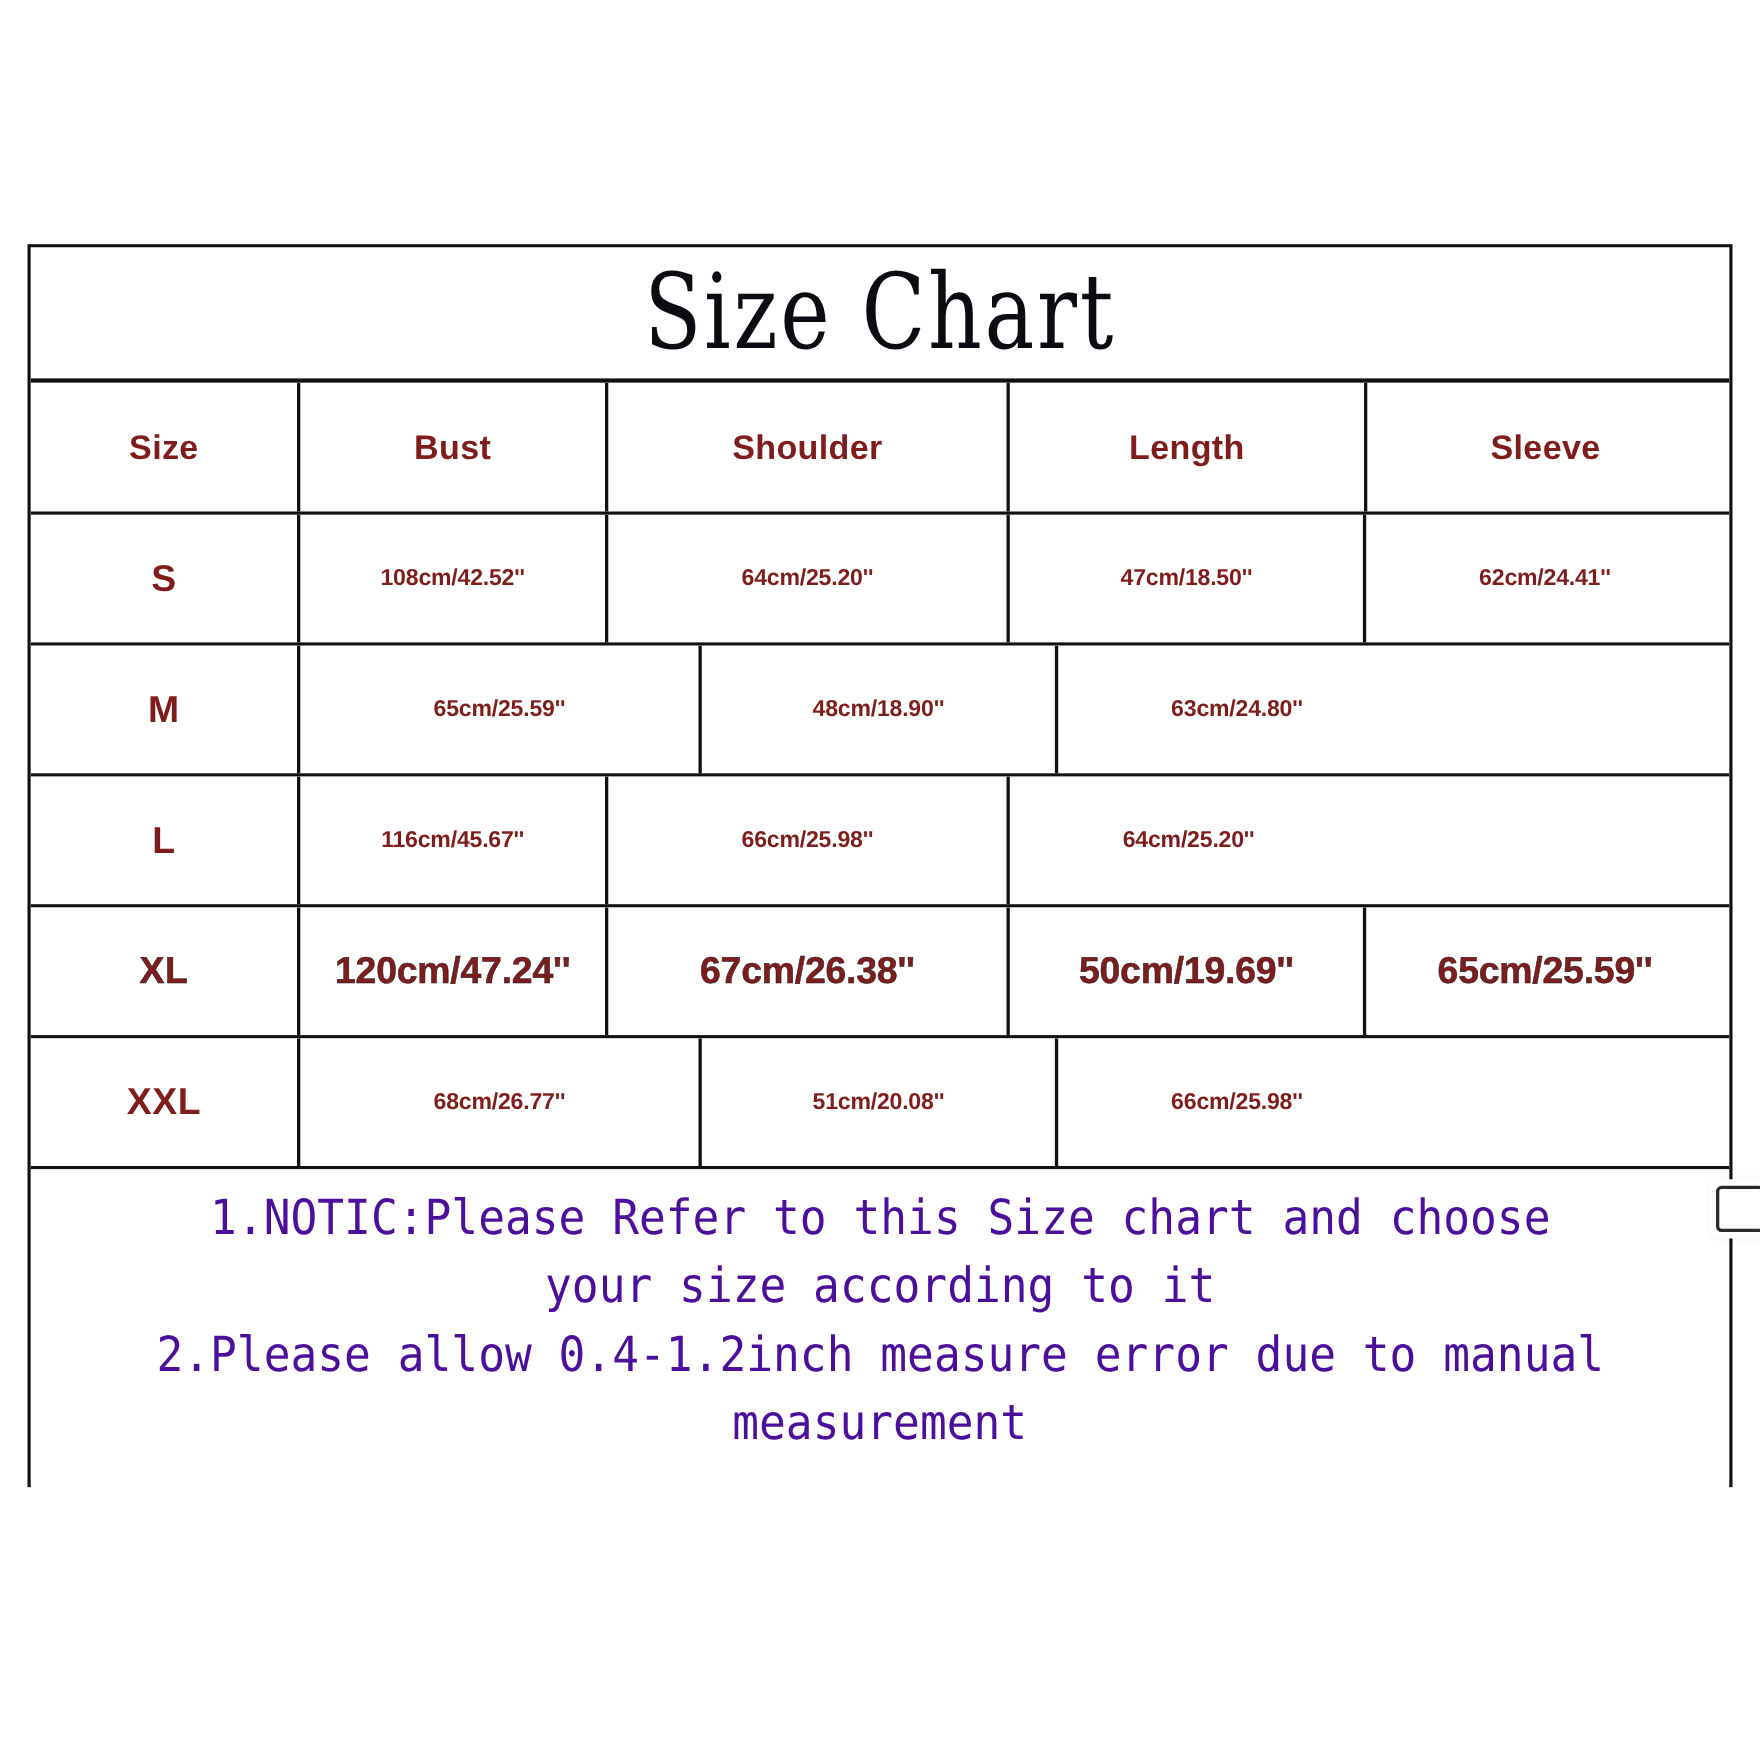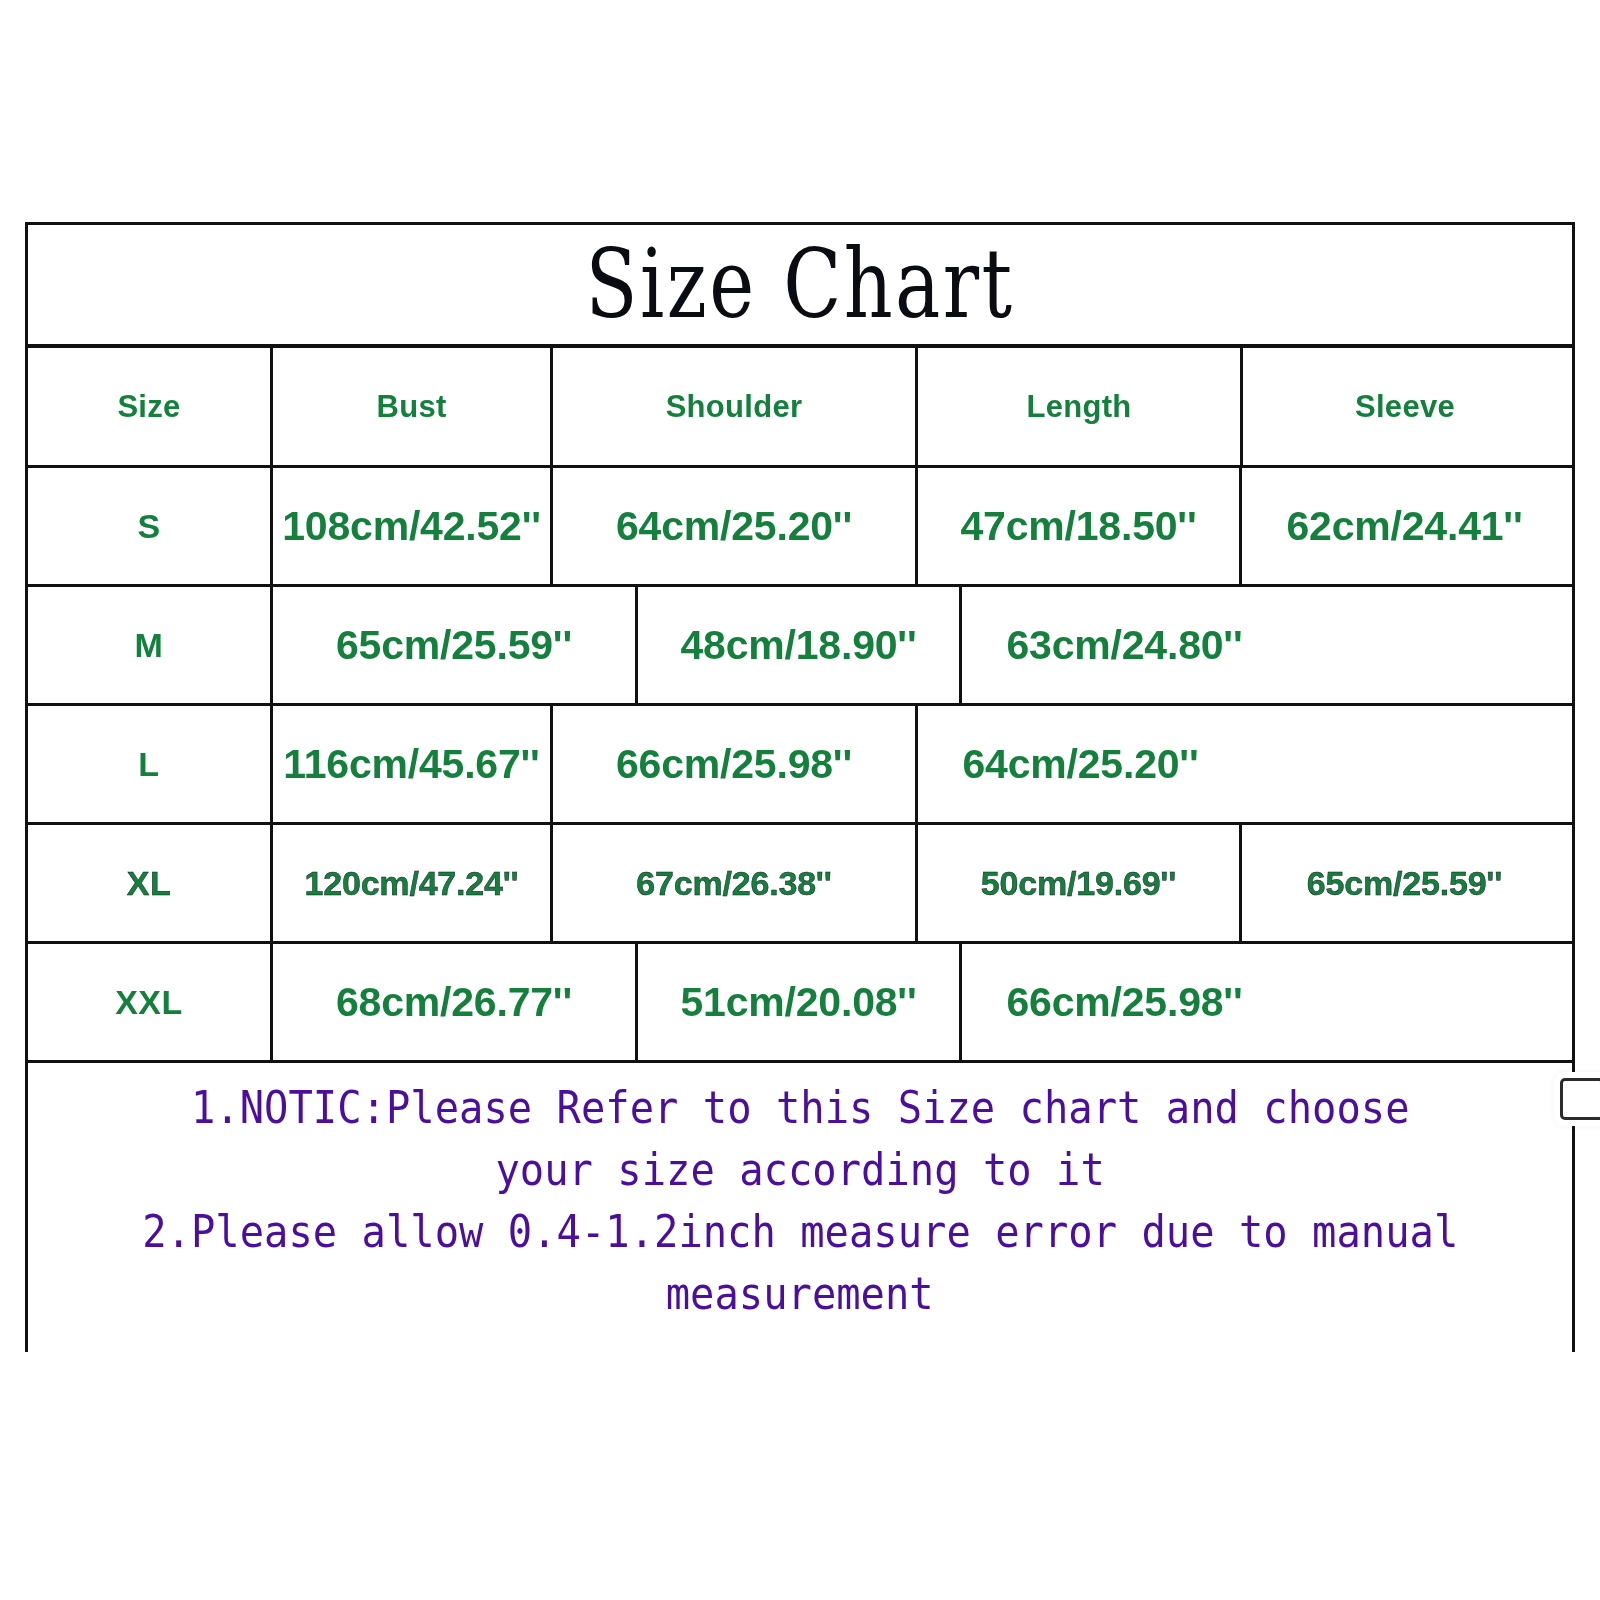--- a/index.html
+++ b/index.html
@@ -72,7 +72,7 @@
     align-items: center;
     justify-content: center;
     text-align: center;
-    color: #15803d;
+    color: #7f1d1d;
     white-space: nowrap;
     overflow: hidden;
   }

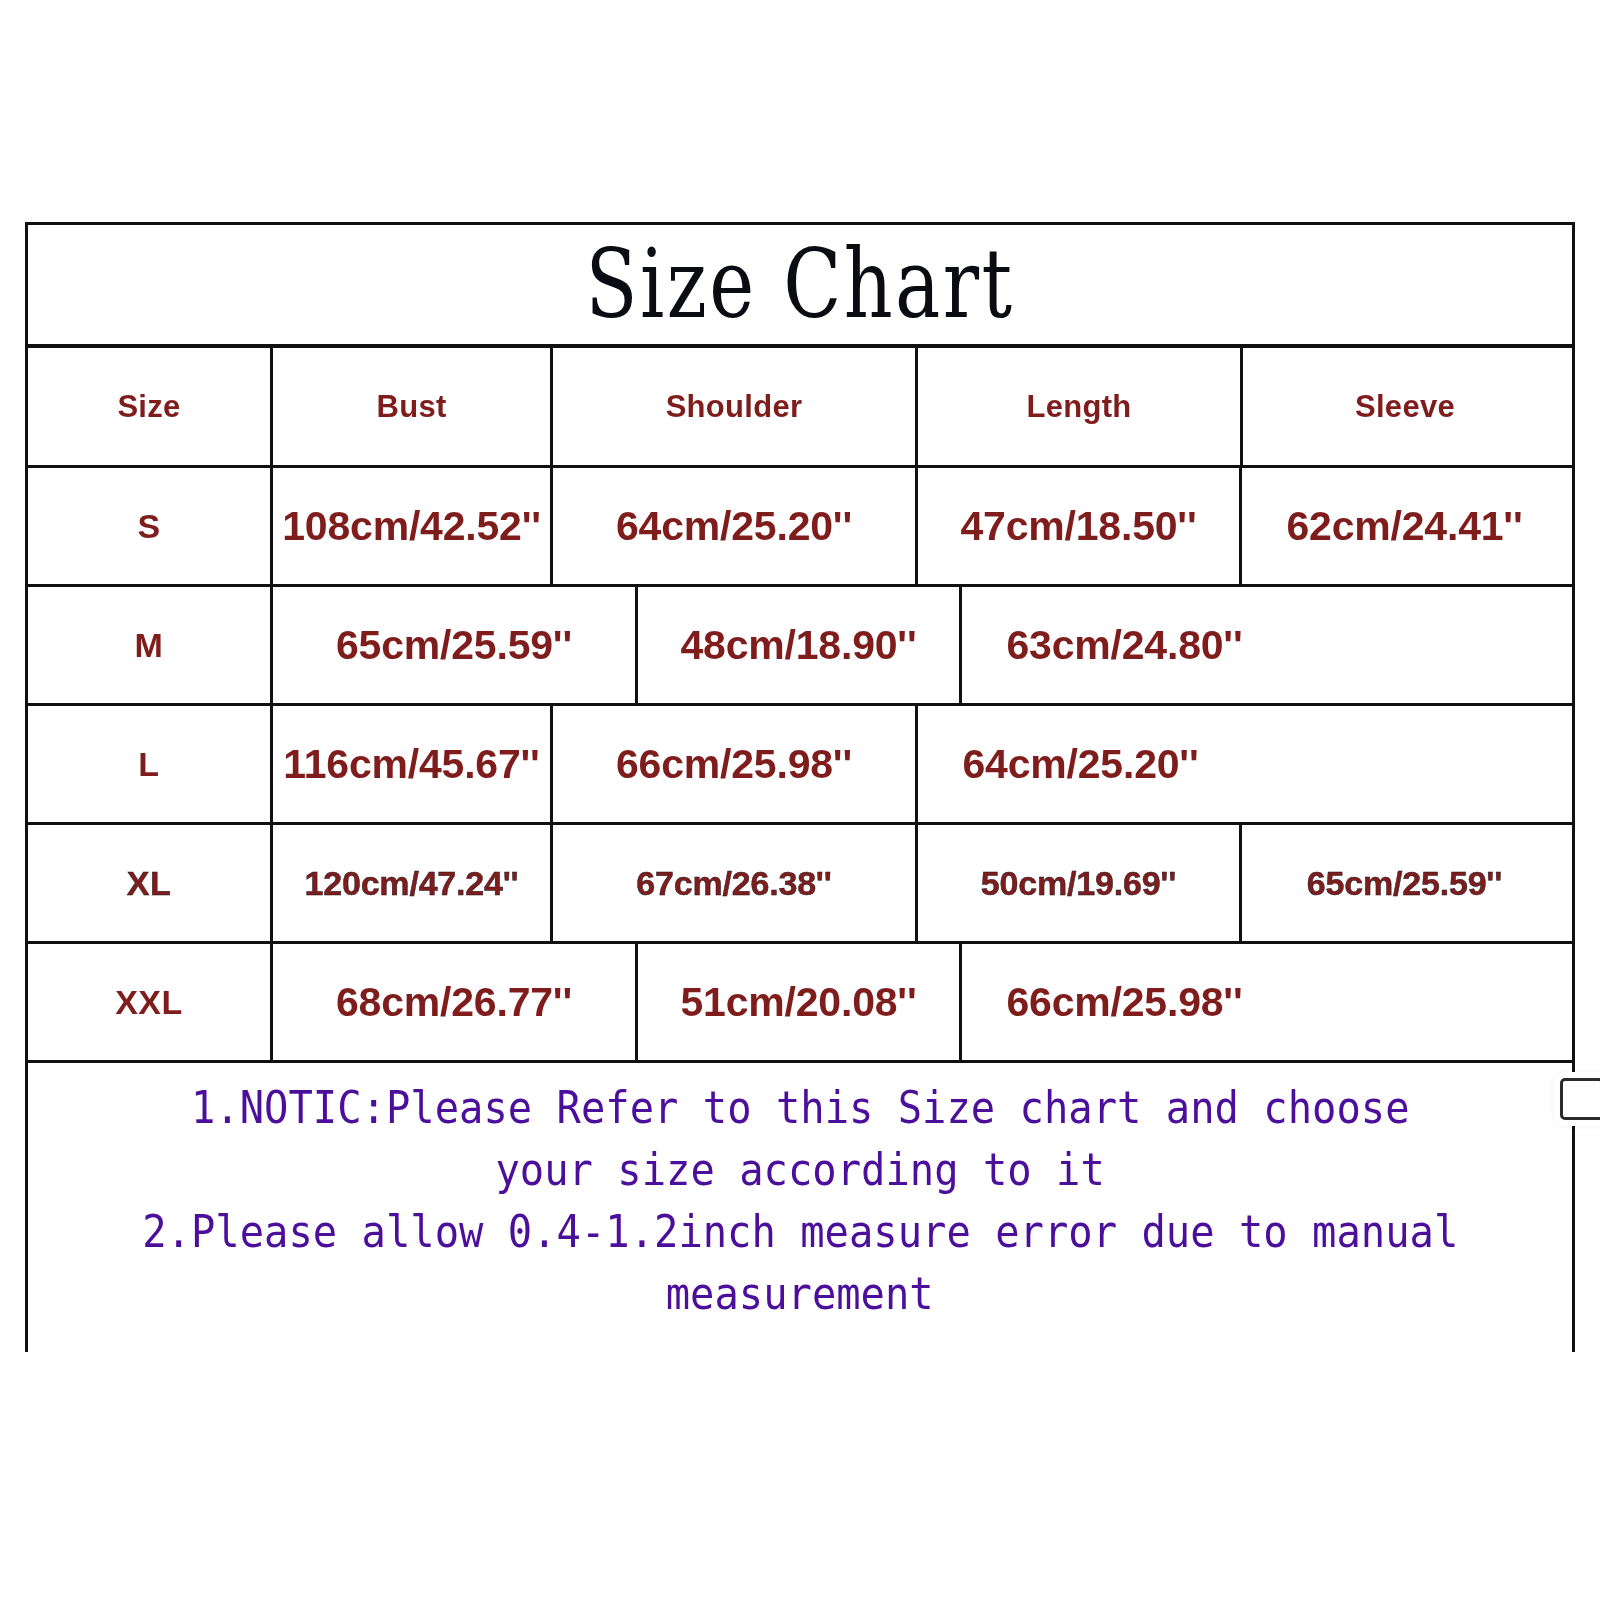--- a/index.html
+++ b/index.html
@@ -98,7 +98,7 @@
   }
 
   .cell.measure {
-    font-size: 41px;
+    font-size: 21px;
     font-weight: 700;
     letter-spacing: -0.2px;
   }

